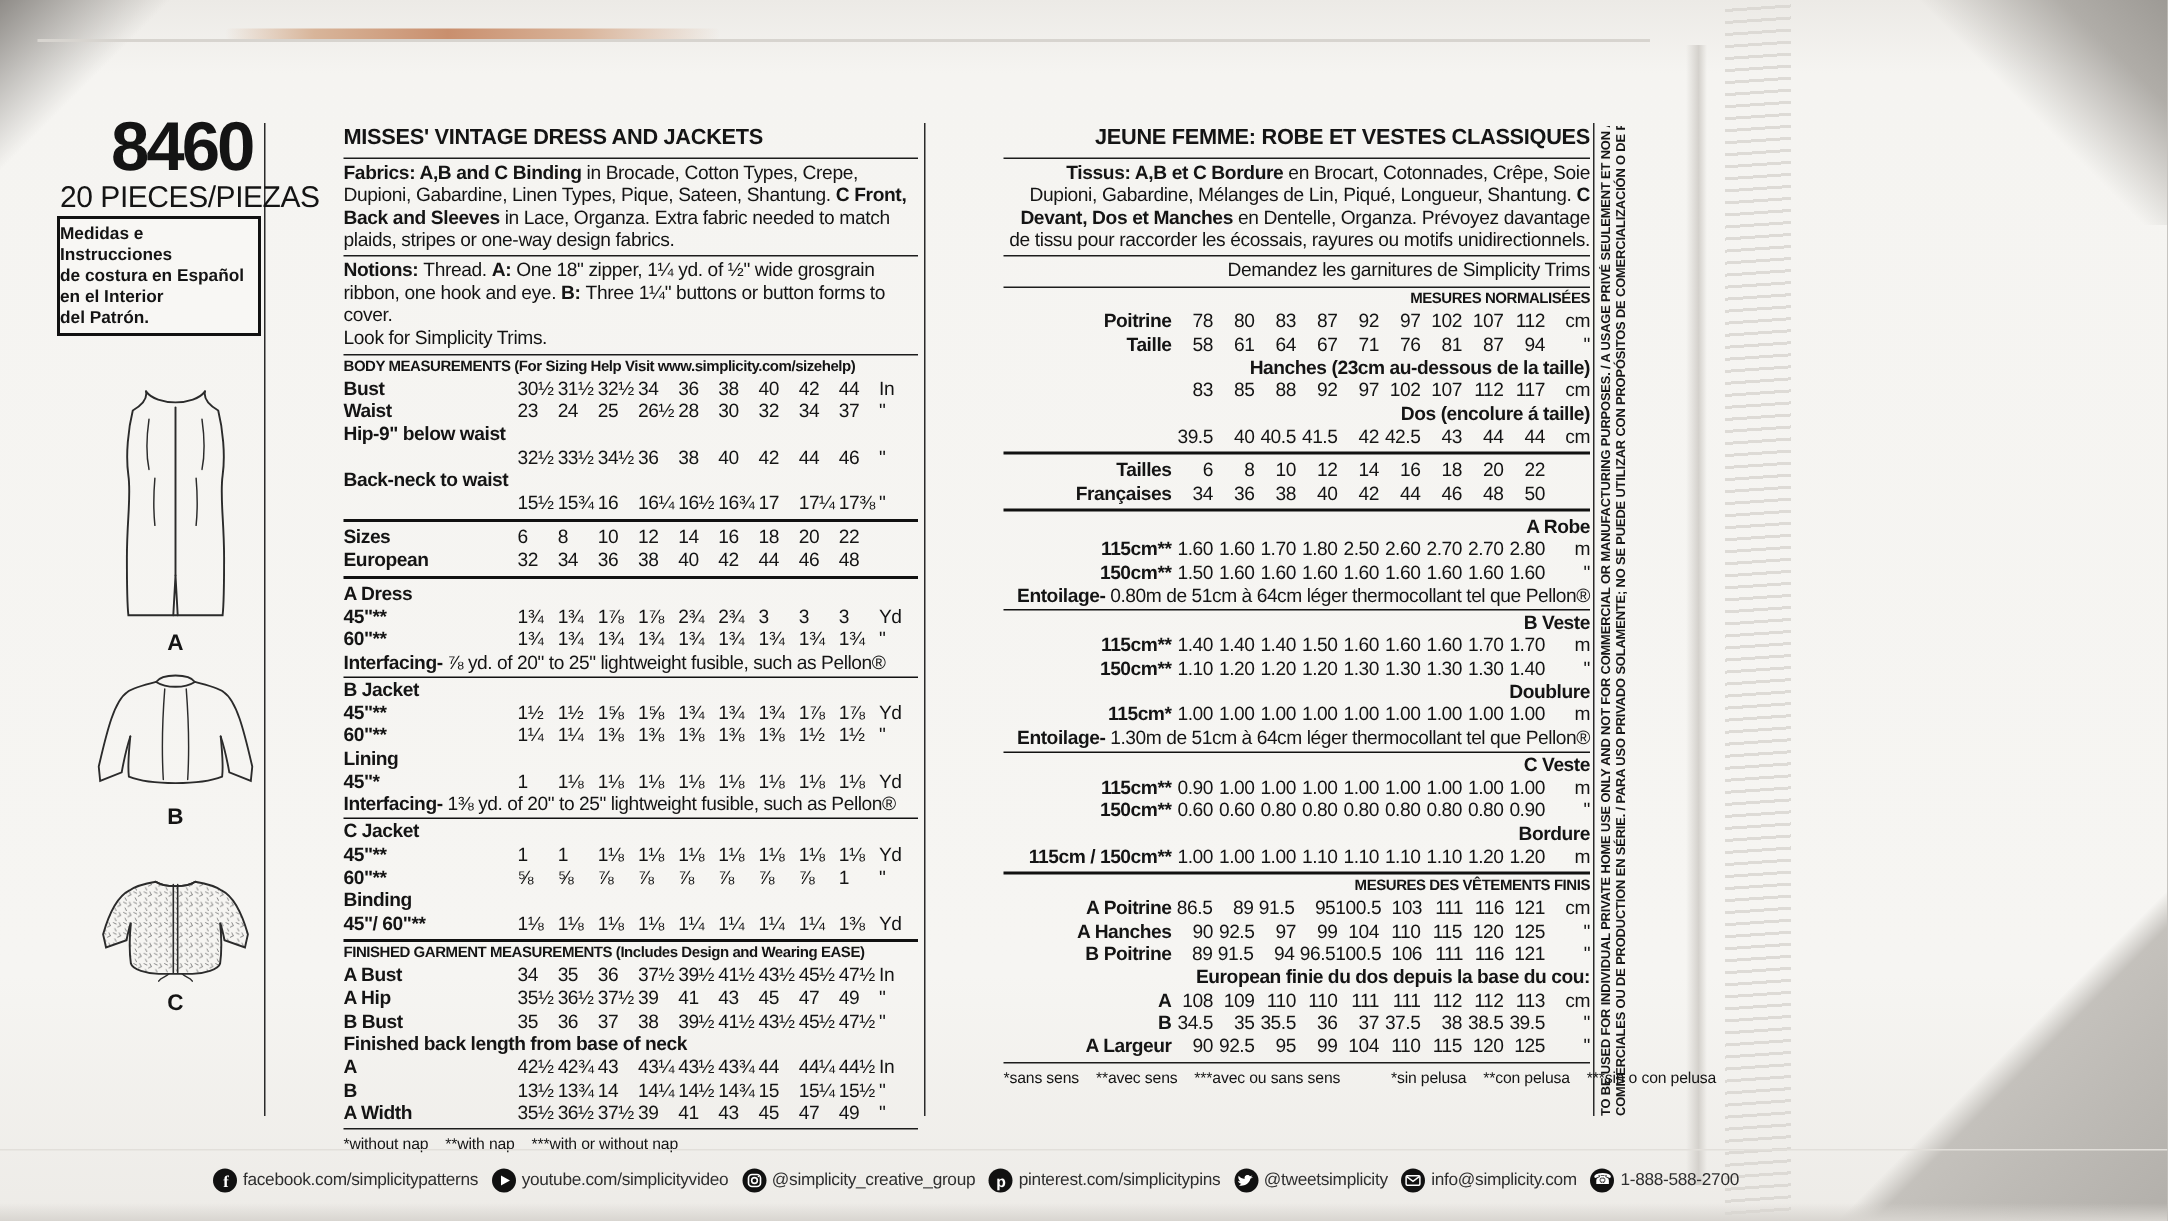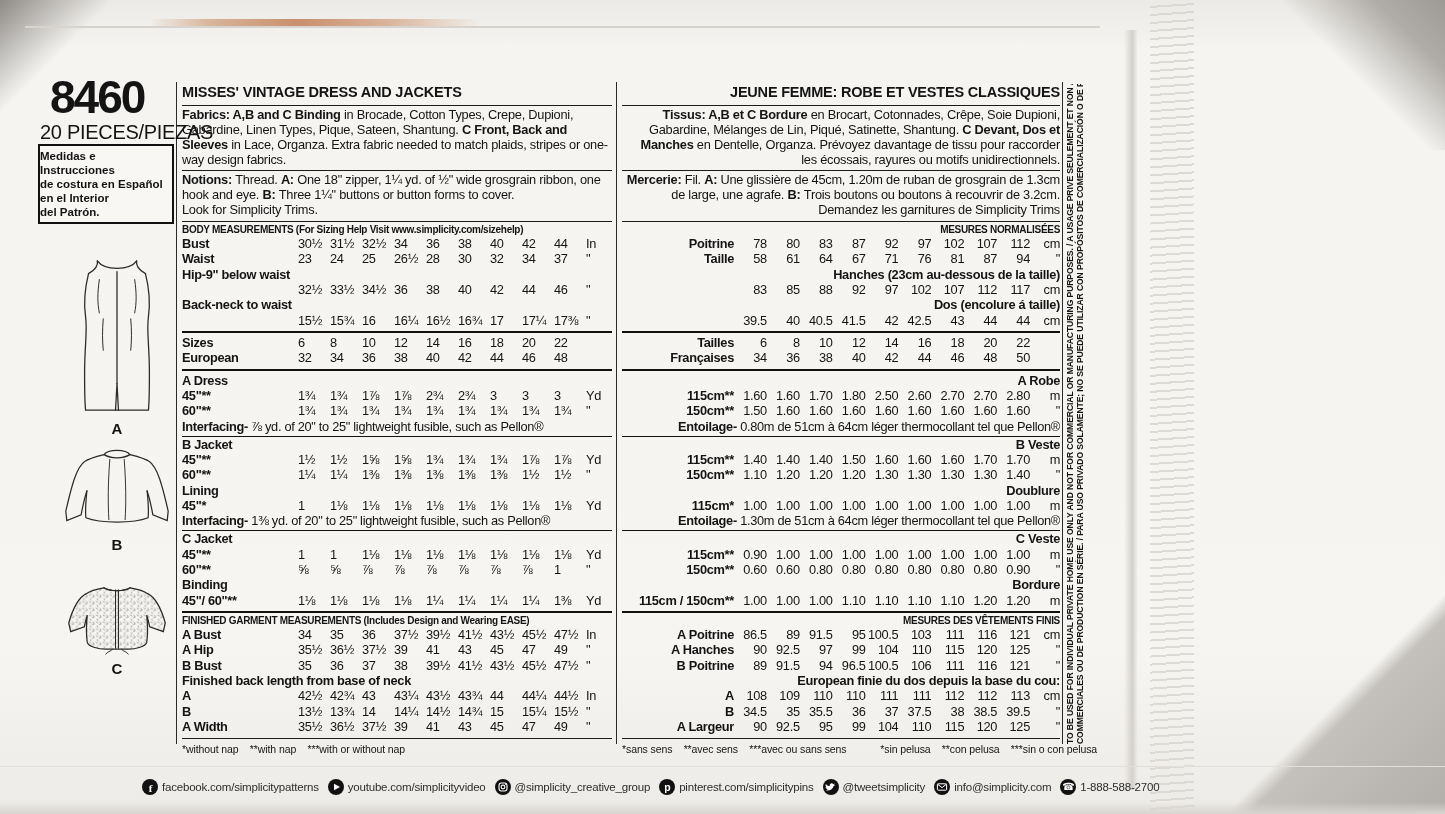--- a/index.html
+++ b/index.html
@@ -17,7 +17,7 @@
   .serration{position:absolute;left:1150px;top:0px;width:44px;height:814px;background:repeating-linear-gradient(176deg,rgba(0,0,0,0) 0 6px,#d9d6d1 6px 8px);opacity:.85;}
   .vrule{position:absolute;top:82px;height:662px;width:1px;background:#2a2a2a;}
   
-  .pattern-number{position:absolute;left:50px;top:70px;font-size:46px;font-weight:700;letter-spacing:-2px;}
+  .pattern-number{position:absolute;left:74px;top:70px;font-size:46px;font-weight:700;letter-spacing:-2px;}
   .pieces{position:absolute;left:40px;top:121px;font-size:20px;font-weight:400;letter-spacing:-0.3px;}
   .spanish-box{position:absolute;left:38px;top:144px;width:132px;border:2px solid #111;padding:3px 0;font-size:11.5px;font-weight:700;line-height:1.22;white-space:pre-line;background:#f8f7f4;}
   .view{position:absolute;text-align:center;}

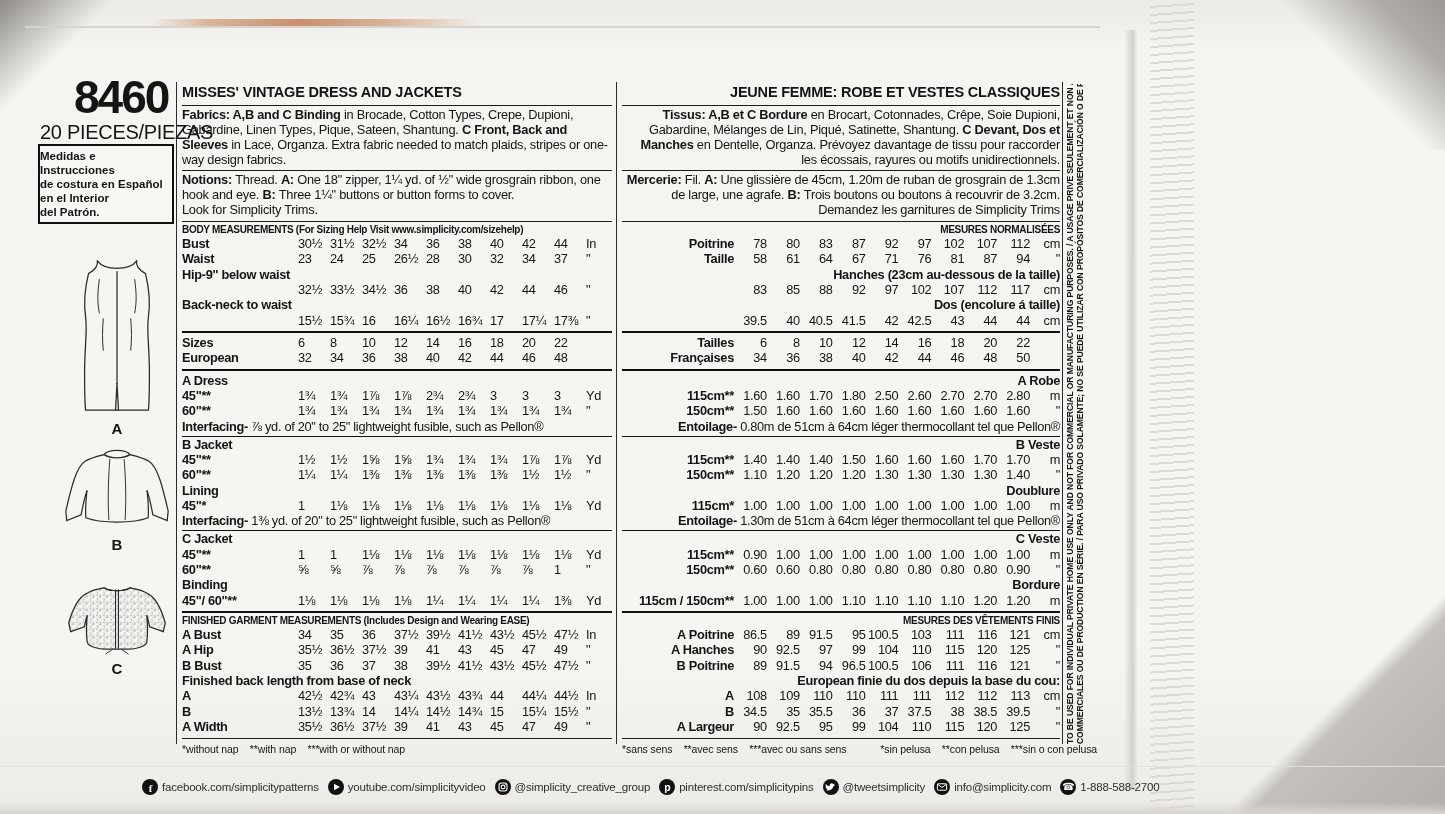--- a/index.html
+++ b/index.html
@@ -27,7 +27,7 @@
   .col{position:absolute;top:82px;}
   .col-en{left:182px;width:430px;}
   .col-fr{left:622px;width:438px;text-align:right;}
-  .sec{border-top:1.5px solid #1c1c1c;padding:2px 0 3px 0;}
+  .sec{border-top:1.5px solid #1c1c1c;padding:2px 0 3px 0;margin-left:47px;}
   .sec.first{border-top:none;padding-top:1px;}
   .sec.thick{border-top:2.5px solid #111;}
   .doc-title{font-size:14.5px;font-weight:700;letter-spacing:-0.2px;margin:0;padding:1px 0 2px 0;}

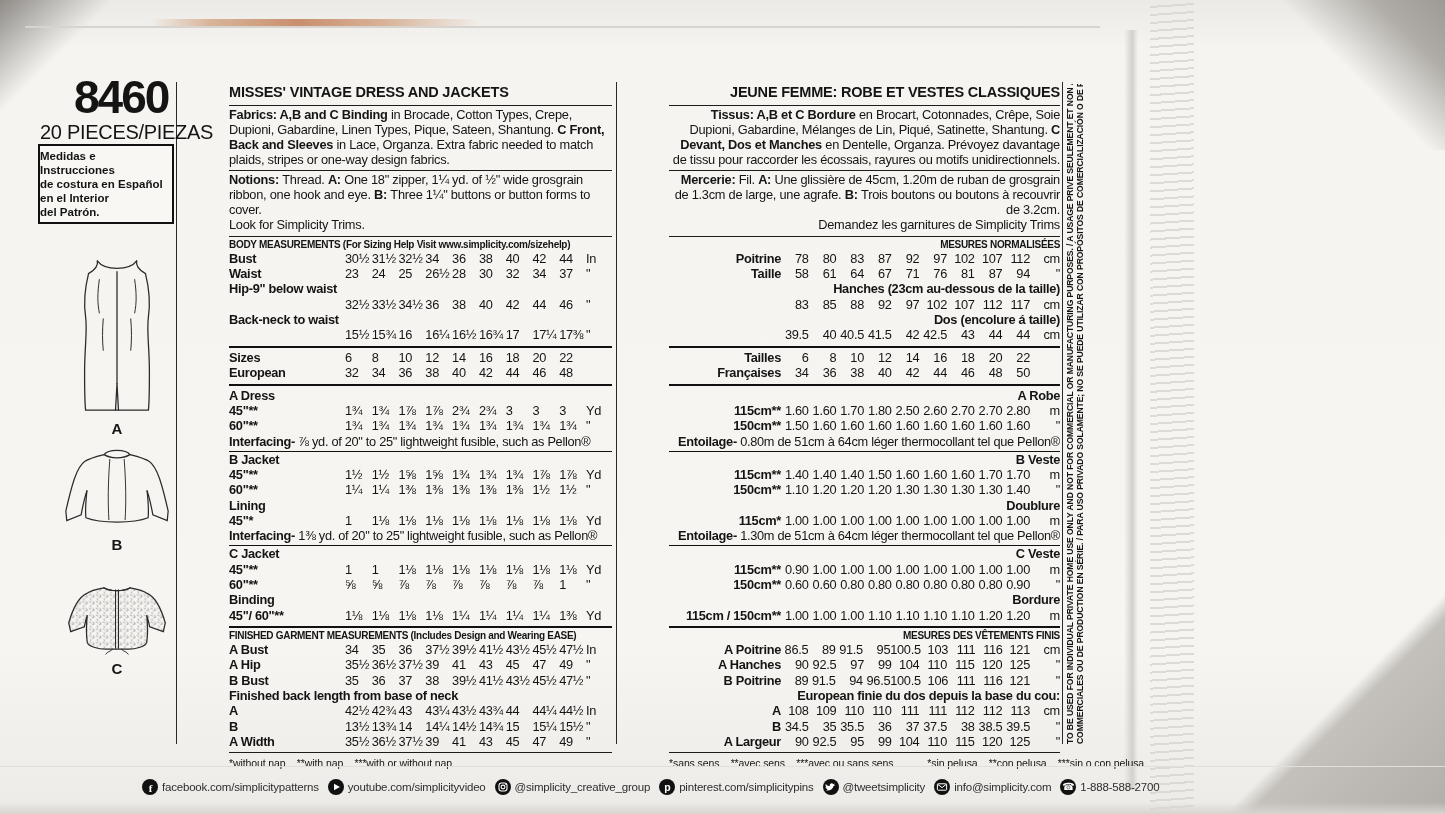--- a/index.html
+++ b/index.html
@@ -424,7 +424,7 @@
       <h1 class="doc-title">JEUNE FEMME: ROBE ET VESTES CLASSIQUES</h1>
     </div>
     <div class="sec">
-      <p class="para"><b>Tissus: A,B et C Bordure</b><span> en Brocart, Cotonnades, Crêpe, Soie Dupioni, Gabardine, Mélanges de Lin, Piqué, Satinette, Shantung. </span><b>C Devant, Dos et Manches</b><span> en Dentelle, Organza. Prévoyez davantage de tissu pour raccorder les écossais, rayures ou motifs unidirectionnels.</span></p>
+      <p class="para"><b>Tissus: A,B et C Bordure</b><span> en Brocart, Cotonnades, Crêpe, Soie Dupioni, Gabardine, Mélanges de Lin, Piqué, Longueur, Shantung. </span><b>C Devant, Dos et Manches</b><span> en Dentelle, Organza. Prévoyez davantage de tissu pour raccorder les écossais, rayures ou motifs unidirectionnels.</span></p>
     </div>
     <div class="sec">
       <p class="para"><b>Mercerie: </b><span>Fil. </span><b>A: </b><span>Une glissière de 45cm, 1.20m de ruban de grosgrain de 1.3cm de large, une agrafe. </span><b>B: </b><span>Trois boutons ou boutons à recouvrir de 3.2cm.</span></p>

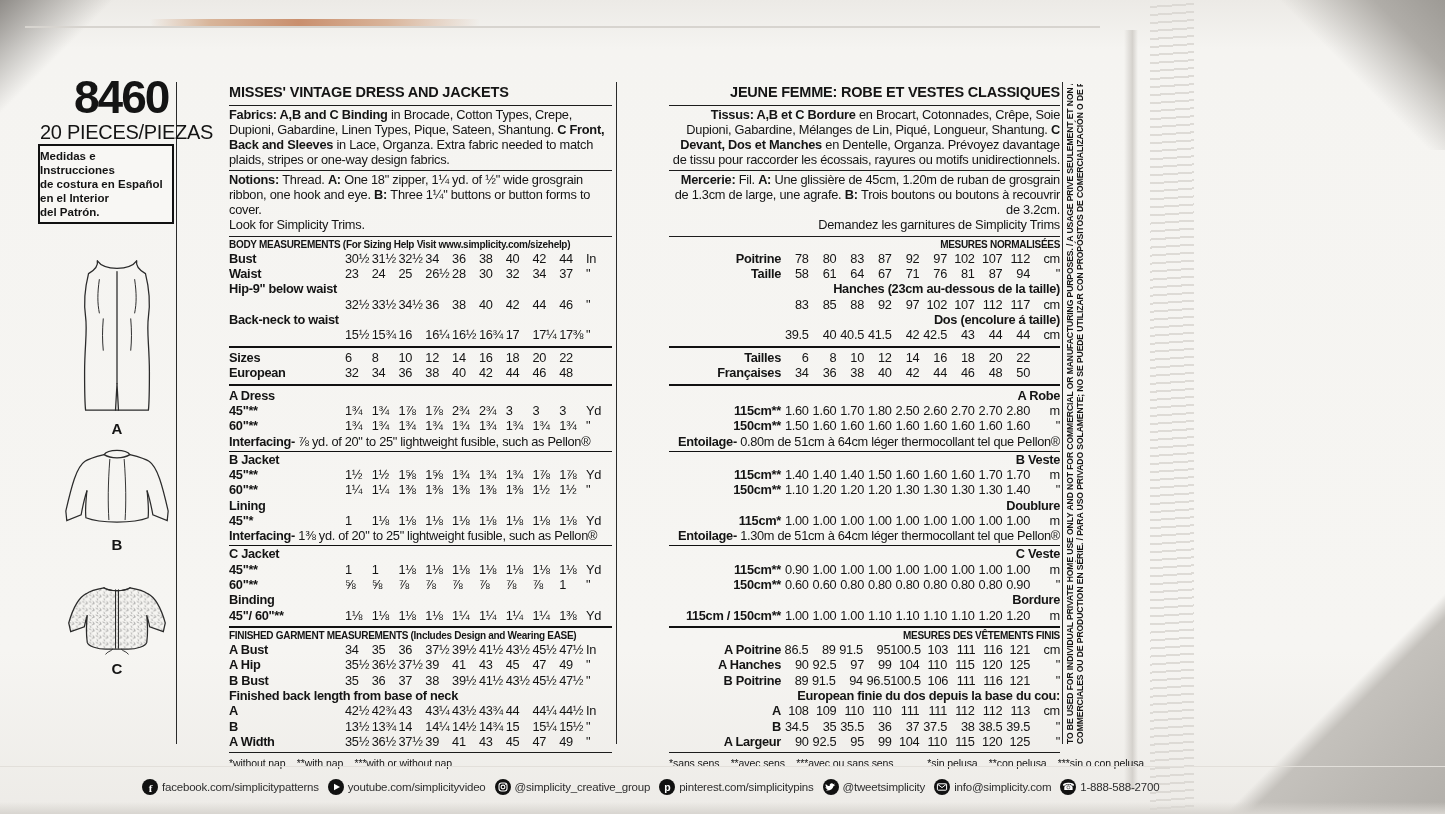--- a/index.html
+++ b/index.html
@@ -427,7 +427,6 @@
       <p class="para"><b>Tissus: A,B et C Bordure</b><span> en Brocart, Cotonnades, Crêpe, Soie Dupioni, Gabardine, Mélanges de Lin, Piqué, Longueur, Shantung. </span><b>C Devant, Dos et Manches</b><span> en Dentelle, Organza. Prévoyez davantage de tissu pour raccorder les écossais, rayures ou motifs unidirectionnels.</span></p>
     </div>
     <div class="sec">
-      <p class="para"><b>Mercerie: </b><span>Fil. </span><b>A: </b><span>Une glissière de 45cm, 1.20m de ruban de grosgrain de 1.3cm de large, une agrafe. </span><b>B: </b><span>Trois boutons ou boutons à recouvrir de 3.2cm.</span></p>
       <p class="para">Demandez les garnitures de Simplicity Trims</p>
     </div>
     <div class="sec">

